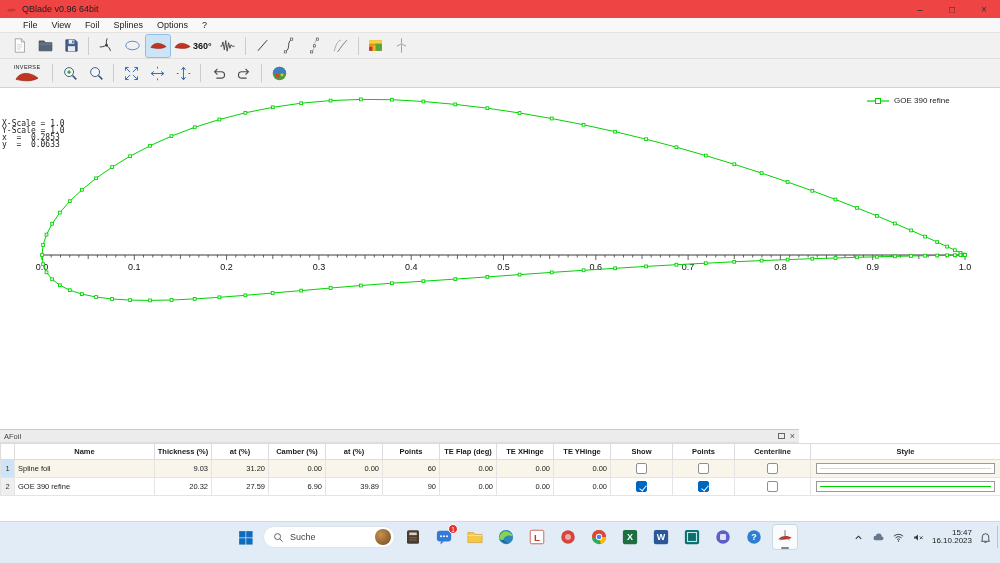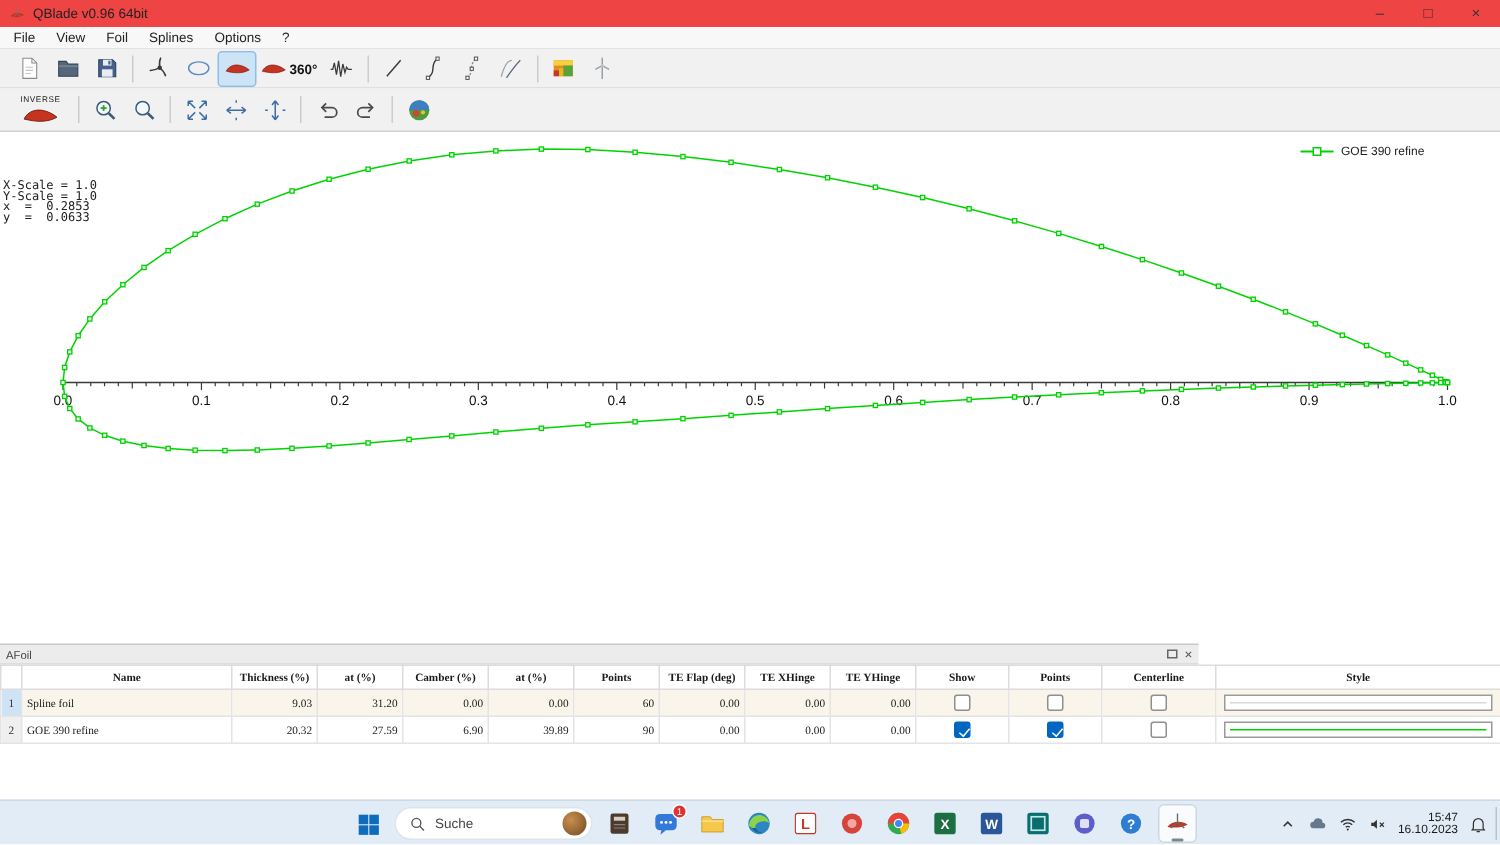--- a/index.html
+++ b/index.html
@@ -15,7 +15,7 @@
   .win-btn { width:32px; height:18px; display:flex; align-items:center; justify-content:center; font-size:10px; color:#333; }
 
   
-  .menubar { height:15px; background:#f8f8f8; border-bottom:1px solid #e3e3e3; display:flex; align-items:center; padding-left:2px; }
+  .menubar { height:15px; background:#f8f8f8; border-bottom:1px solid #e3e3e3; display:flex; align-items:center; padding-left:16px; }
   .menu-item { padding:0 7px; font-size:9px; color:#222; }
 
   

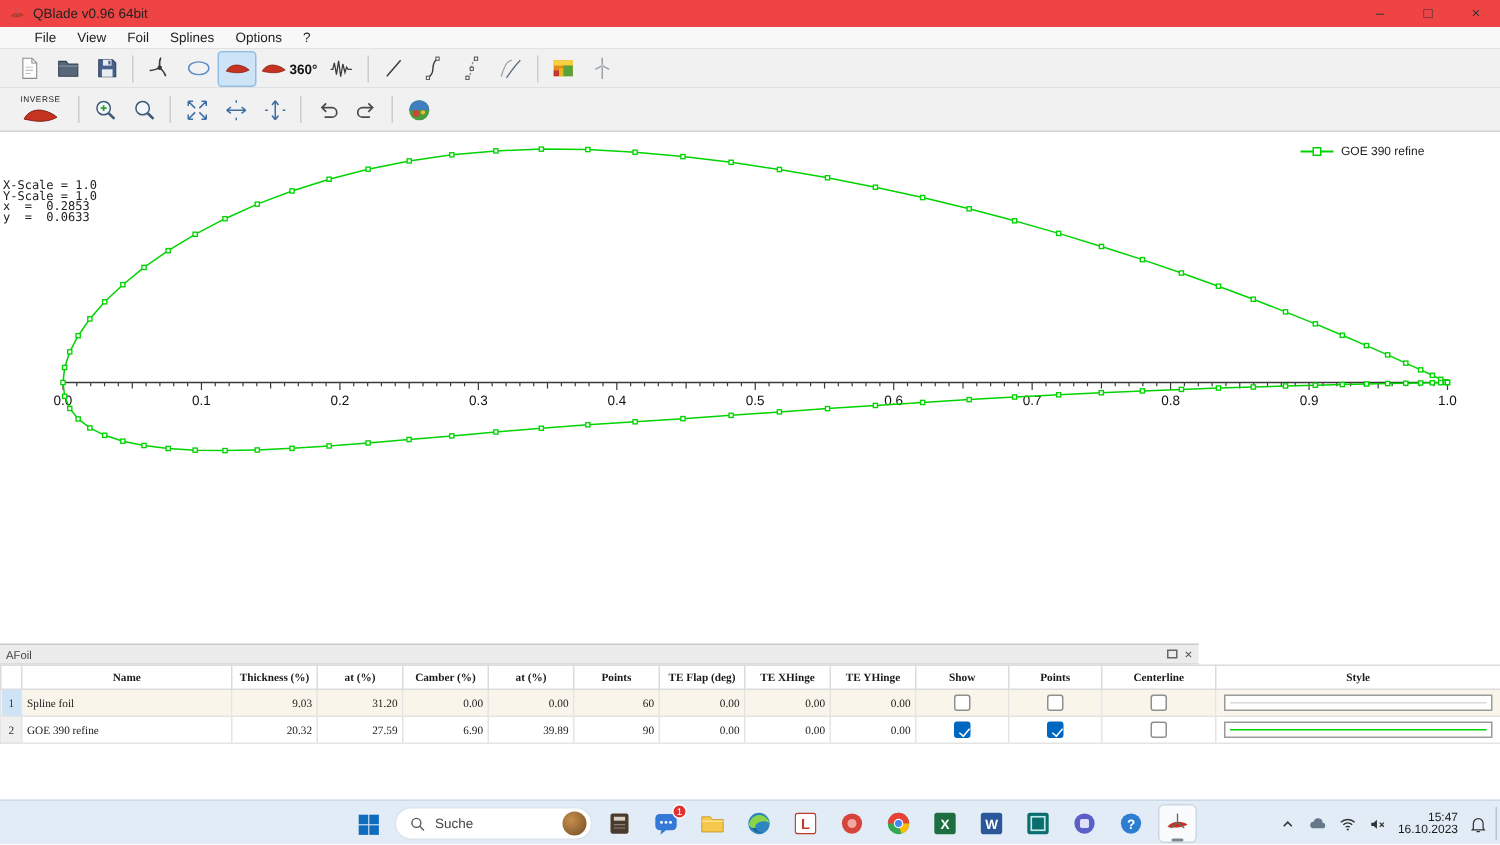--- a/index.html
+++ b/index.html
@@ -43,7 +43,7 @@
   .dock-btns { margin-left:auto; display:flex; align-items:center; gap:5px; color:#555; }
   .dock-btns .float-glyph { width:7px; height:6px; border:1px solid #666; display:inline-block; }
   .dock-btns .close-glyph { font-size:9px; line-height:9px; }
-  #afoil-table { border-collapse:collapse; width:1000px; table-layout:fixed; font-size:7.5px;font-family:Liberation Serif, serif; }
+  #afoil-table { border-collapse:collapse; width:1000px; table-layout:fixed; font-size:7.5px; }
   #afoil-table th { font-weight:bold; height:16px; border:1px solid #dcdcdc; background:#fff; text-align:center; padding:0 2px; overflow:hidden; white-space:nowrap; }
   #afoil-table td { height:18px; border:1px solid #e4e4e4; padding:0 3px; overflow:hidden; white-space:nowrap; background:#fff; }
   #afoil-table td.numv { text-align:right; }

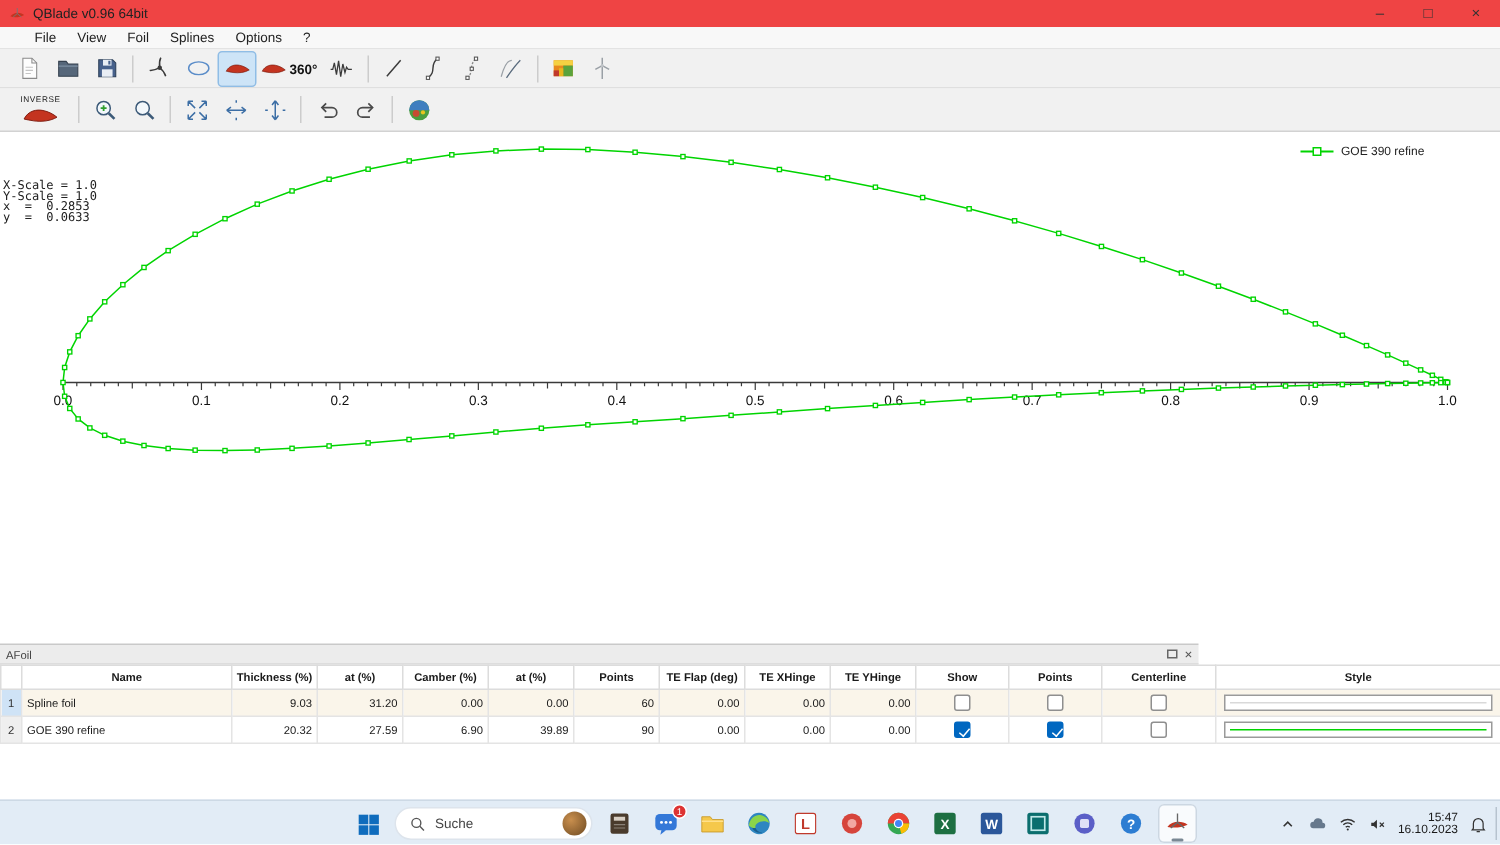--- a/index.html
+++ b/index.html
@@ -61,7 +61,7 @@
   #status-text { position:absolute; right:44px; top:18px; font-size:8px; color:#222; }
 
   
-  #taskbar { position:absolute; bottom:0; left:0; width:1000px; height:30px; background:#e2ecf6; border-top:1px solid #cdd9e5;text-decoration:underline; }
+  #taskbar { position:absolute; bottom:0; left:0; width:1000px; height:42px; background:#e2ecf6; border-top:1px solid #cdd9e5;text-decoration:underline; }
   .tb-center { position:absolute; left:232px; top:0; height:30px; display:flex; align-items:center; gap:5px; }
   .tb-app { width:26px; height:26px; border-radius:4px; display:flex; align-items:center; justify-content:center; position:relative; }
   .tb-app svg { width:18px; height:18px; display:block; }

